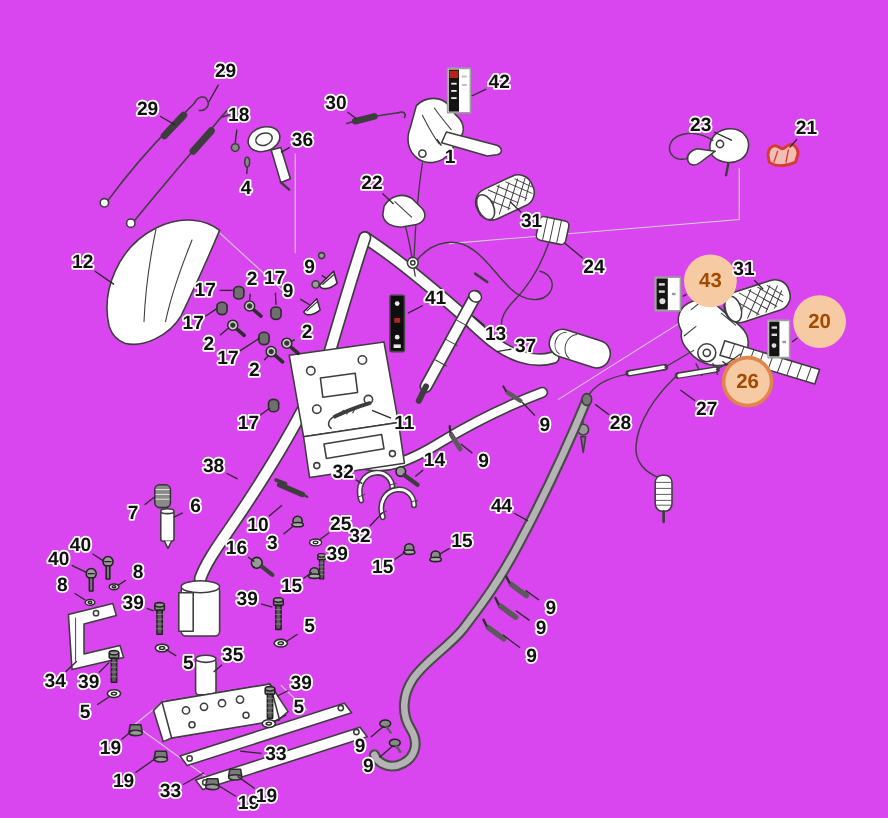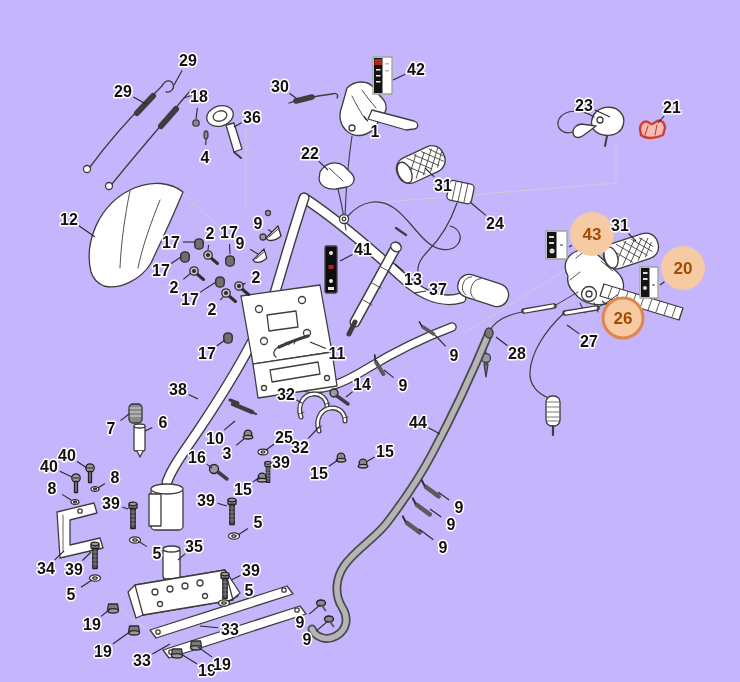--- a/index.html
+++ b/index.html
@@ -4,7 +4,7 @@
 <style>
   html,body{margin:0;padding:0;background:#ffffff;}
   body{width:740px;height:682px;overflow:hidden;}
-  .stage{position:relative;width:740px;height:682px;background:#c4b5fd;}
+  .stage{position:relative;width:740px;height:682px;background:#d946ef;}
   svg{display:block;}
   .to {stroke:#3d3d3d;stroke-width:11;fill:none;stroke-linecap:round;}
   .ti {stroke:#ffffff;stroke-width:8.2;fill:none;stroke-linecap:round;}

